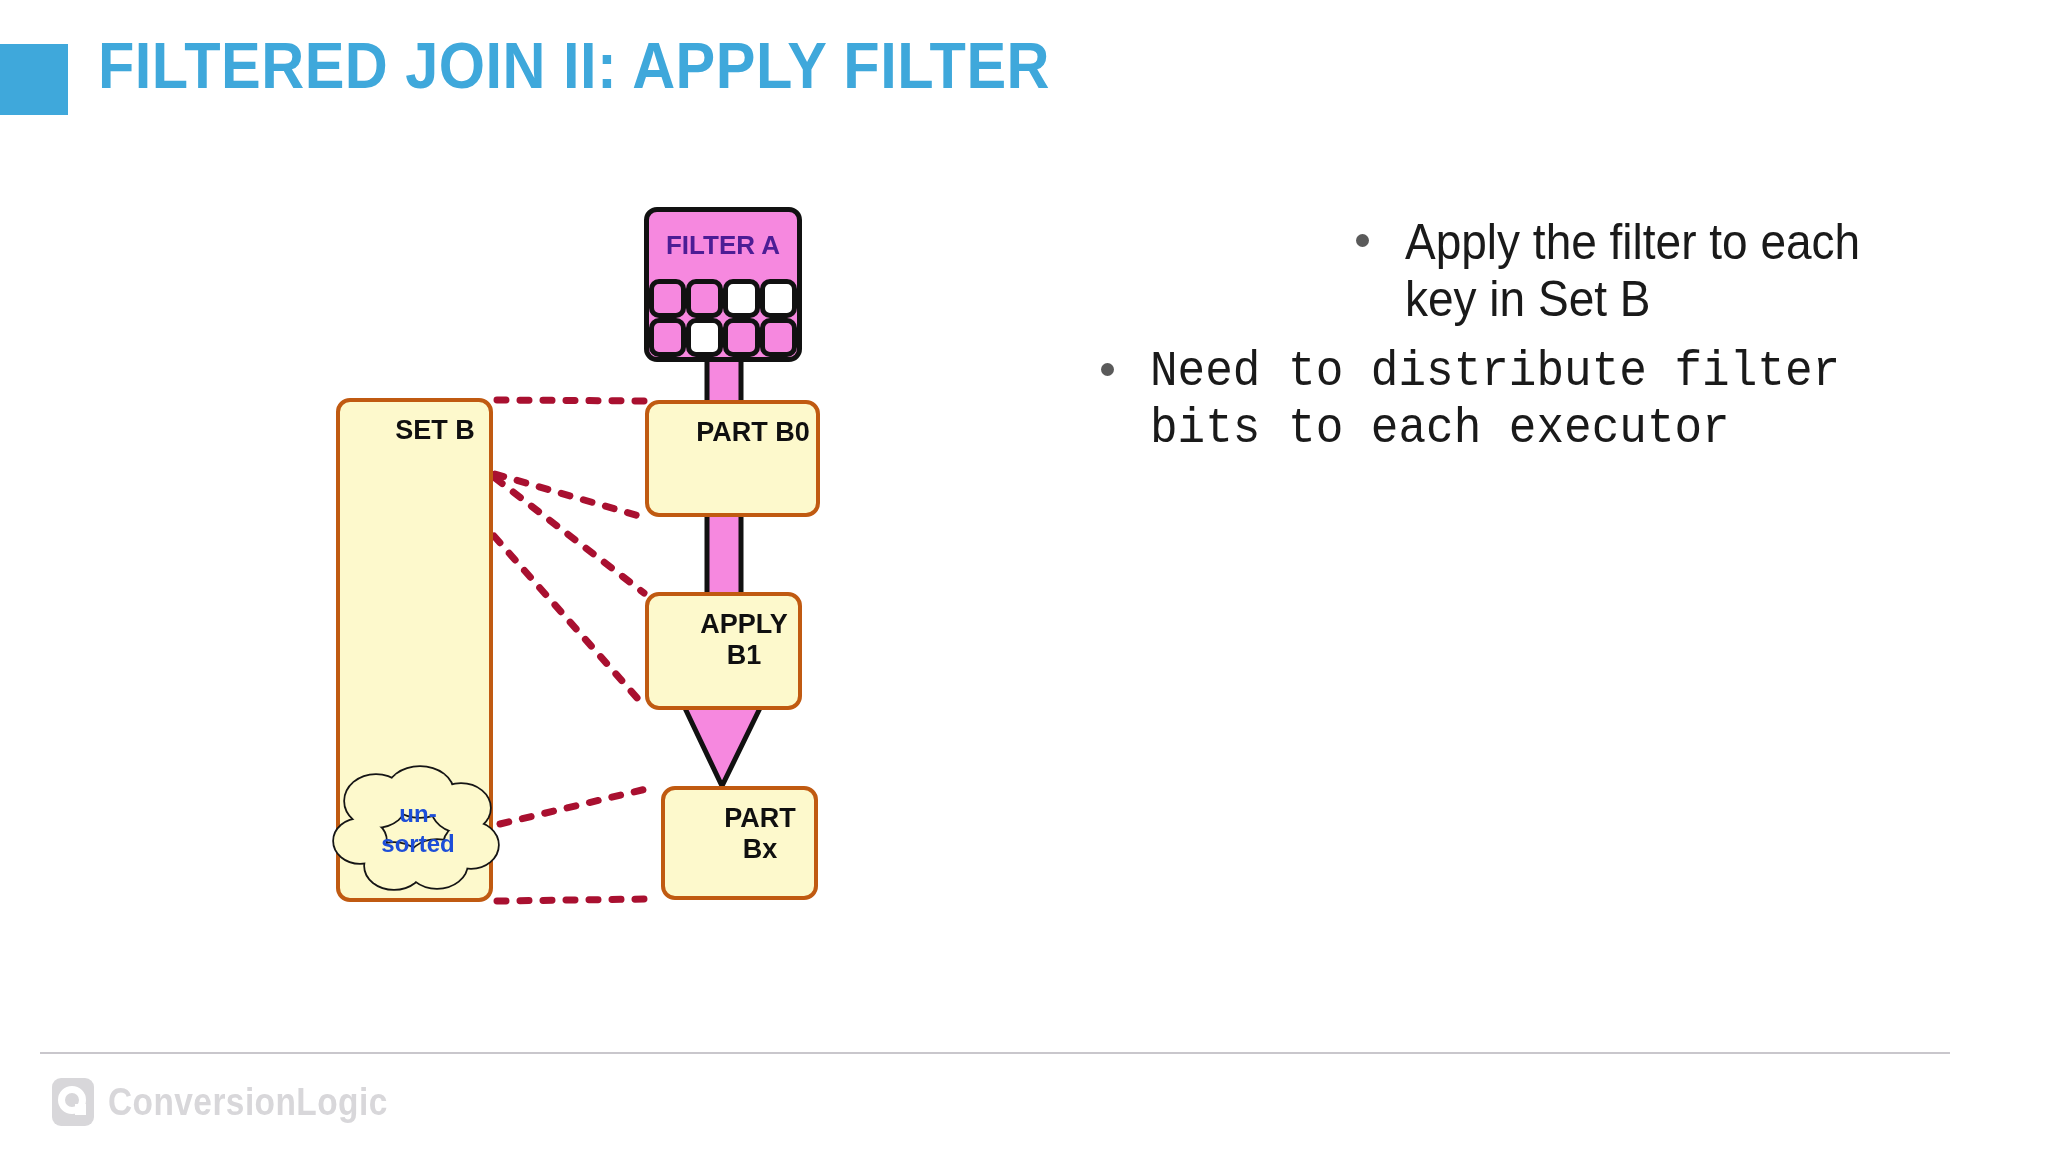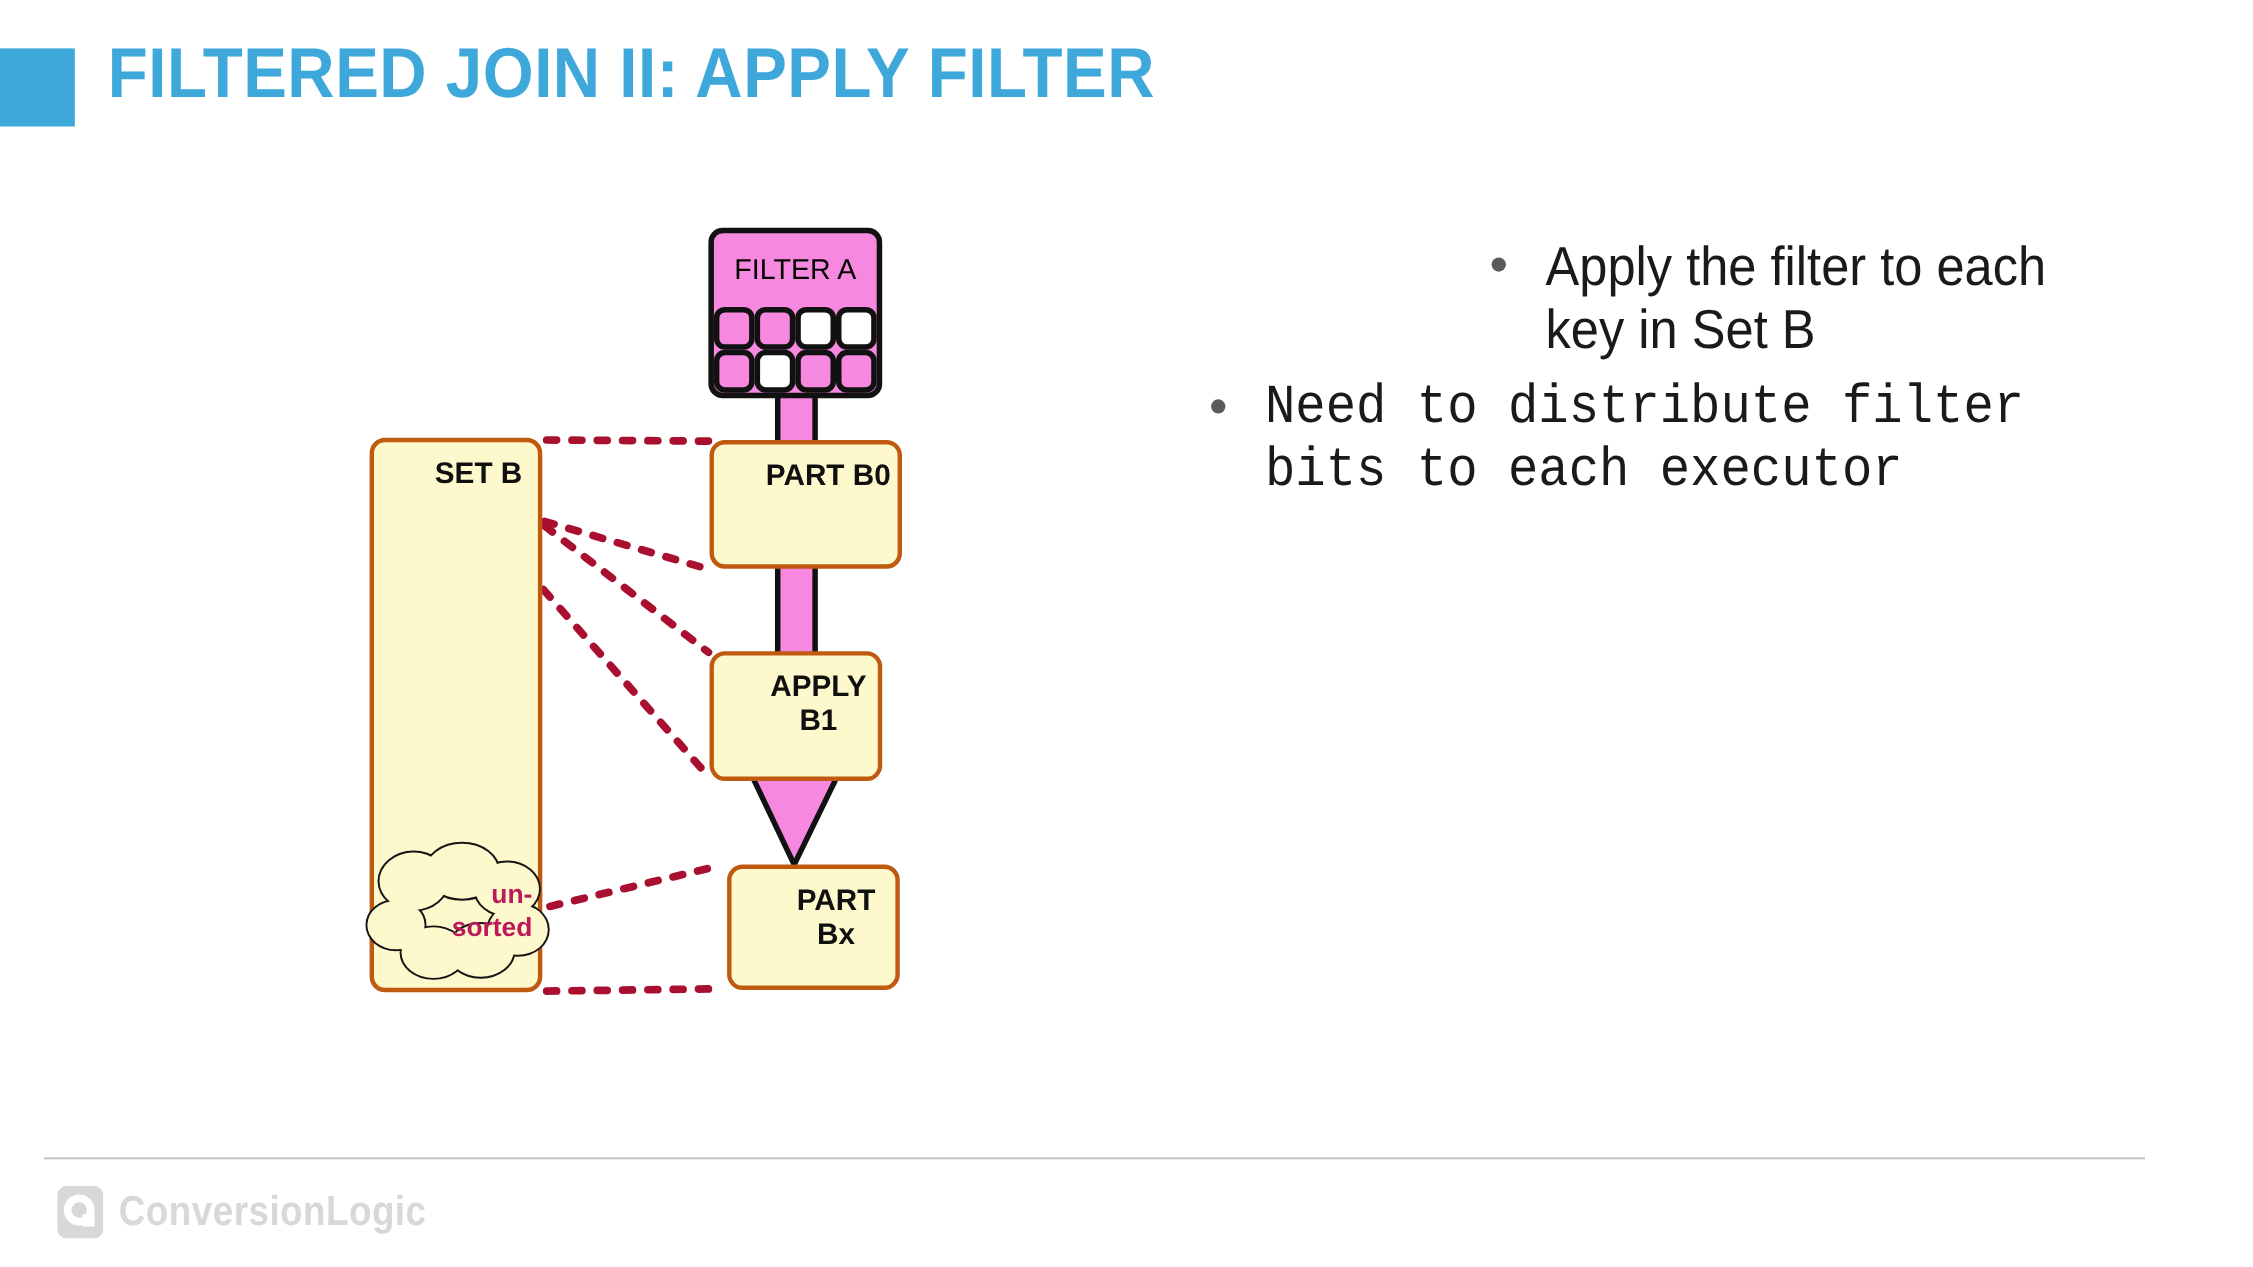--- a/index.html
+++ b/index.html
@@ -28,7 +28,7 @@
     background:var(--pink);border:5px solid var(--ink);border-radius:13px;
   }
   #filter-label{height:67px;display:flex;align-items:center;justify-content:center;
-    font-weight:normal;font-size:26px;color:#000000;}
+    font-weight:bold;font-size:26px;color:#4c1d95;}
   .cells{display:grid;grid-template-columns:repeat(4,1fr);grid-auto-rows:39px;width:148px;}
   .cell{box-sizing:border-box;border:5px solid var(--ink);border-radius:10px;}
   .bit-on{background:var(--pink);}

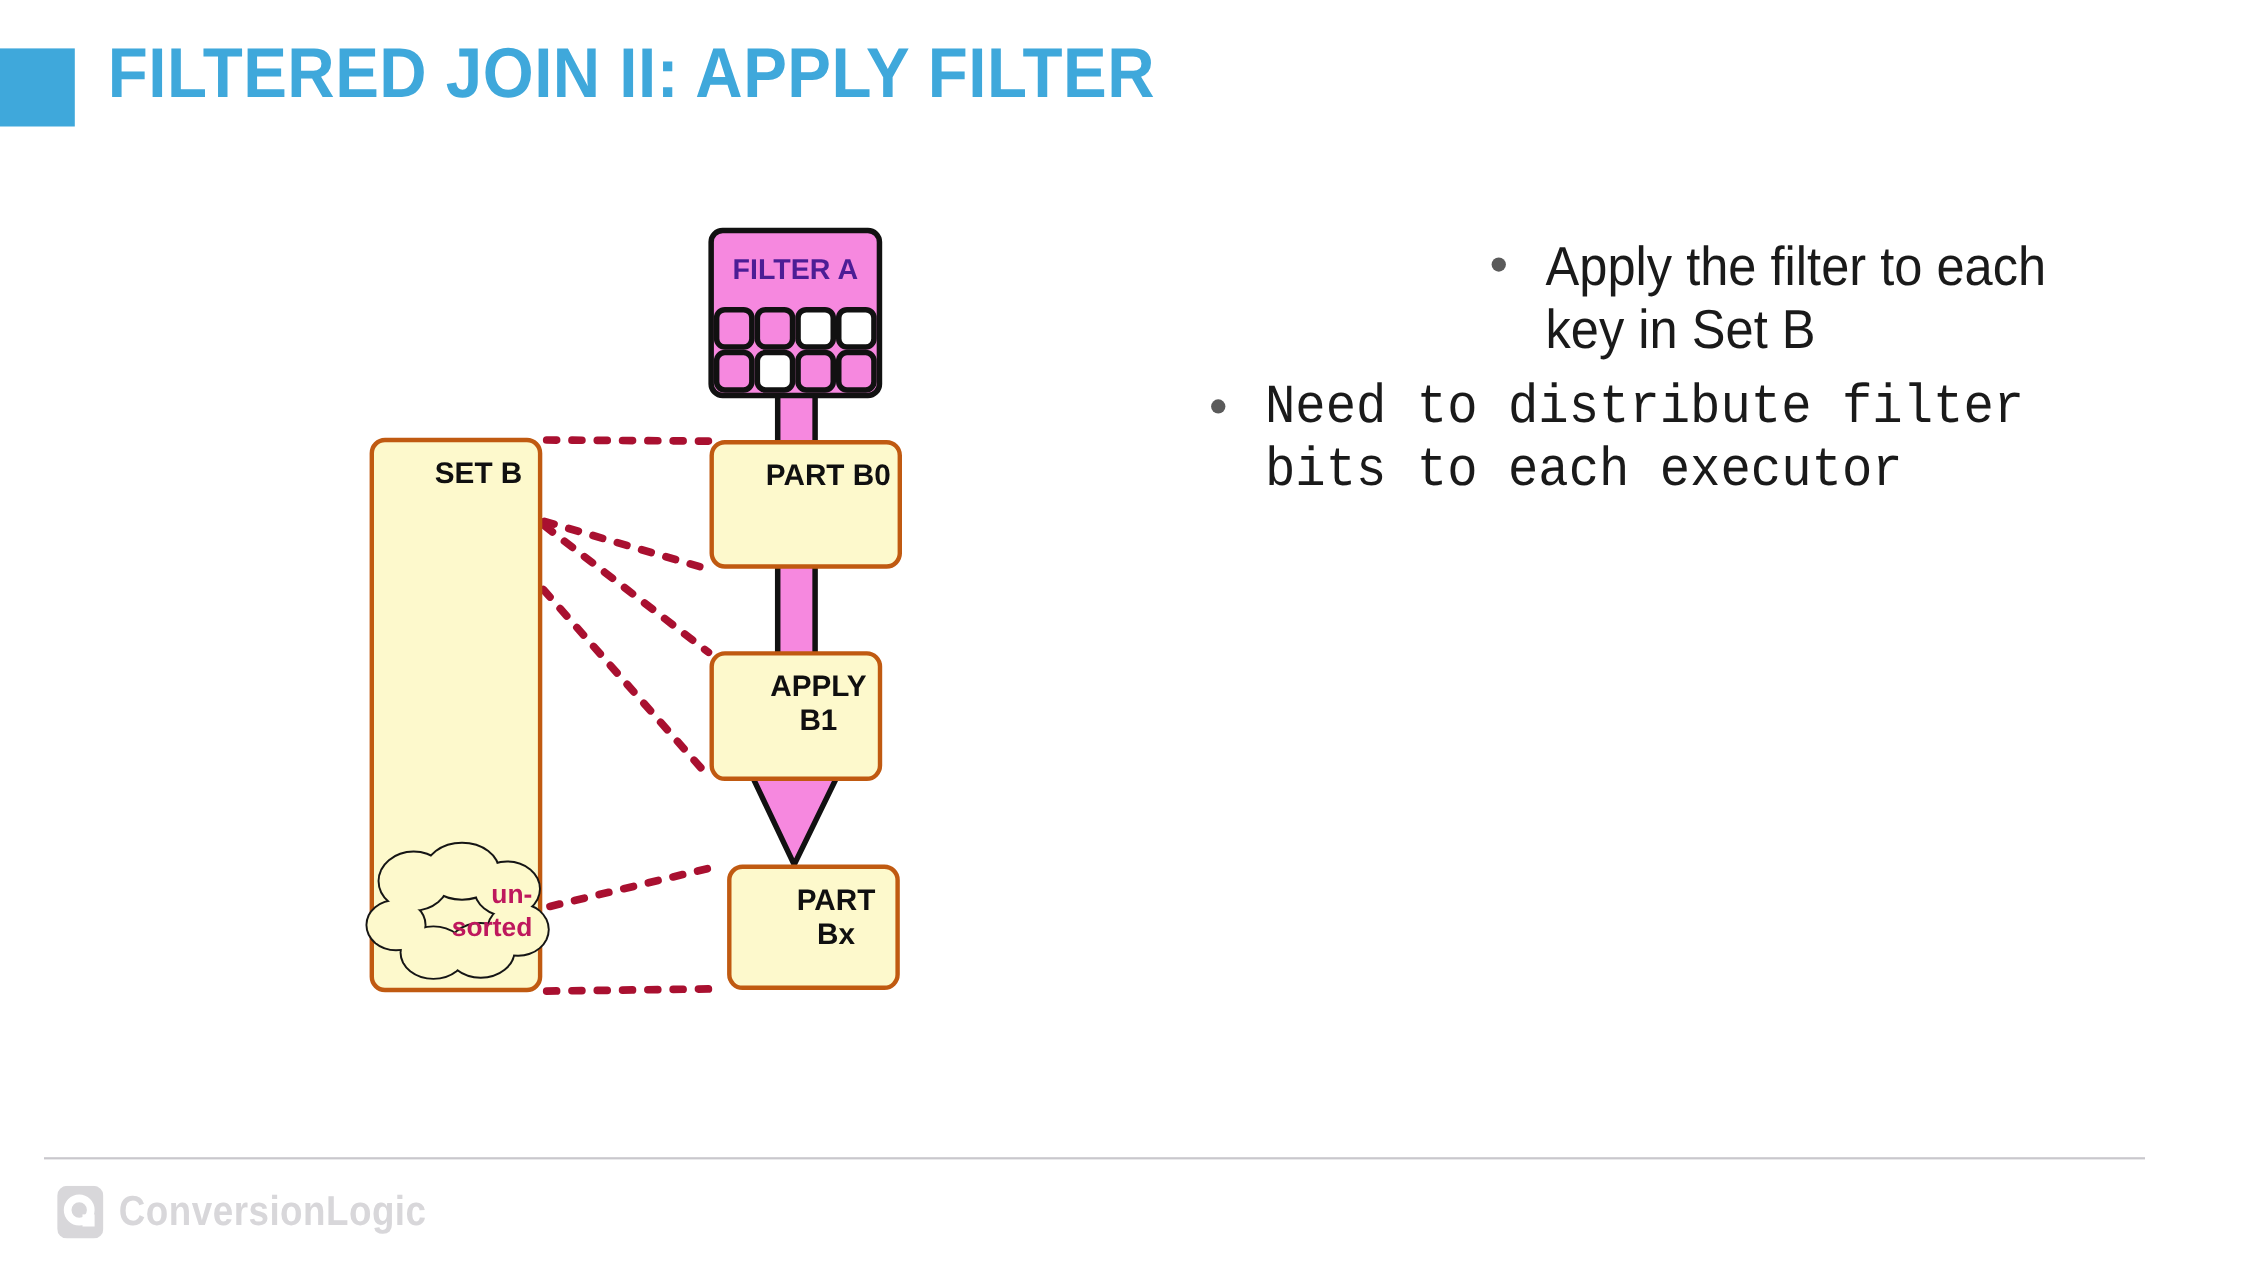--- a/index.html
+++ b/index.html
@@ -38,8 +38,8 @@
   #part-b1{left:645px;top:592px;width:157px;height:118px;}
   #part-bx{left:645px;top:786px;width:157px;height:114px;margin-left:16px;}
   #cloud-text{
-    position:absolute;left:352px;top:799px;width:132px;z-index:4;text-align:right;
-    font-weight:bold;font-size:24px;line-height:30px;color:#be185d;
+    position:absolute;left:352px;top:799px;width:132px;z-index:4;text-align:center;
+    font-weight:bold;font-size:24px;line-height:30px;color:#1d4ed8;
   }
   
   #bullets{position:absolute;left:1260px;top:214px;width:640px;z-index:2;}

